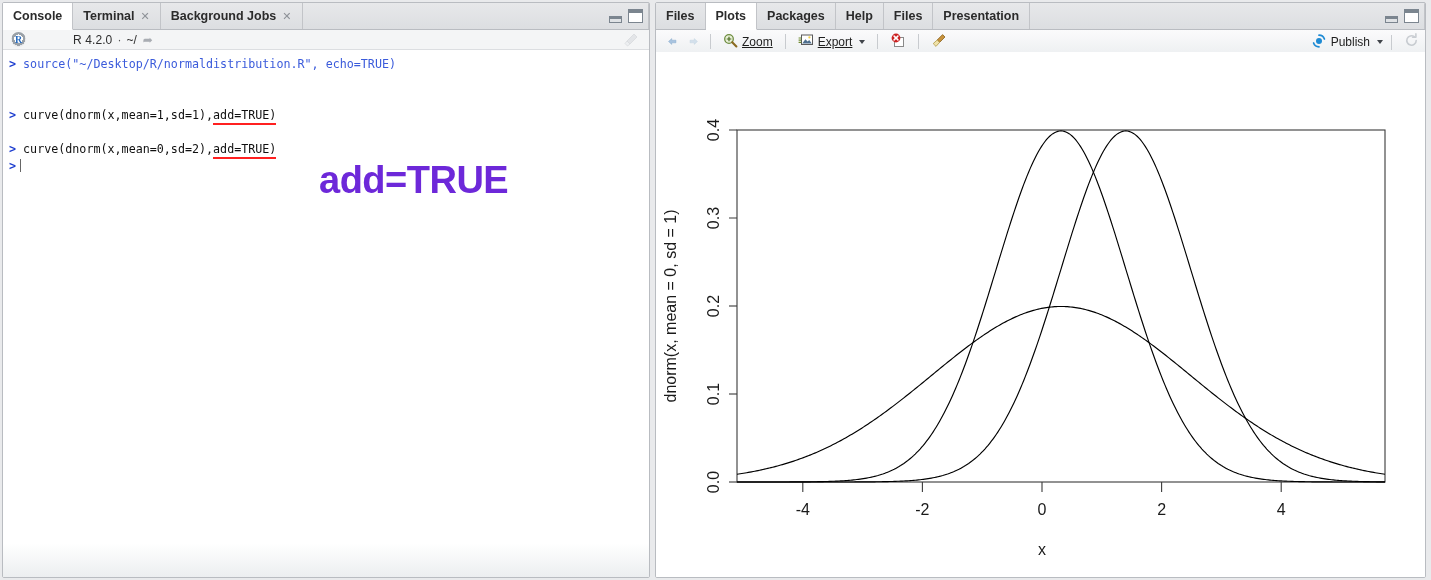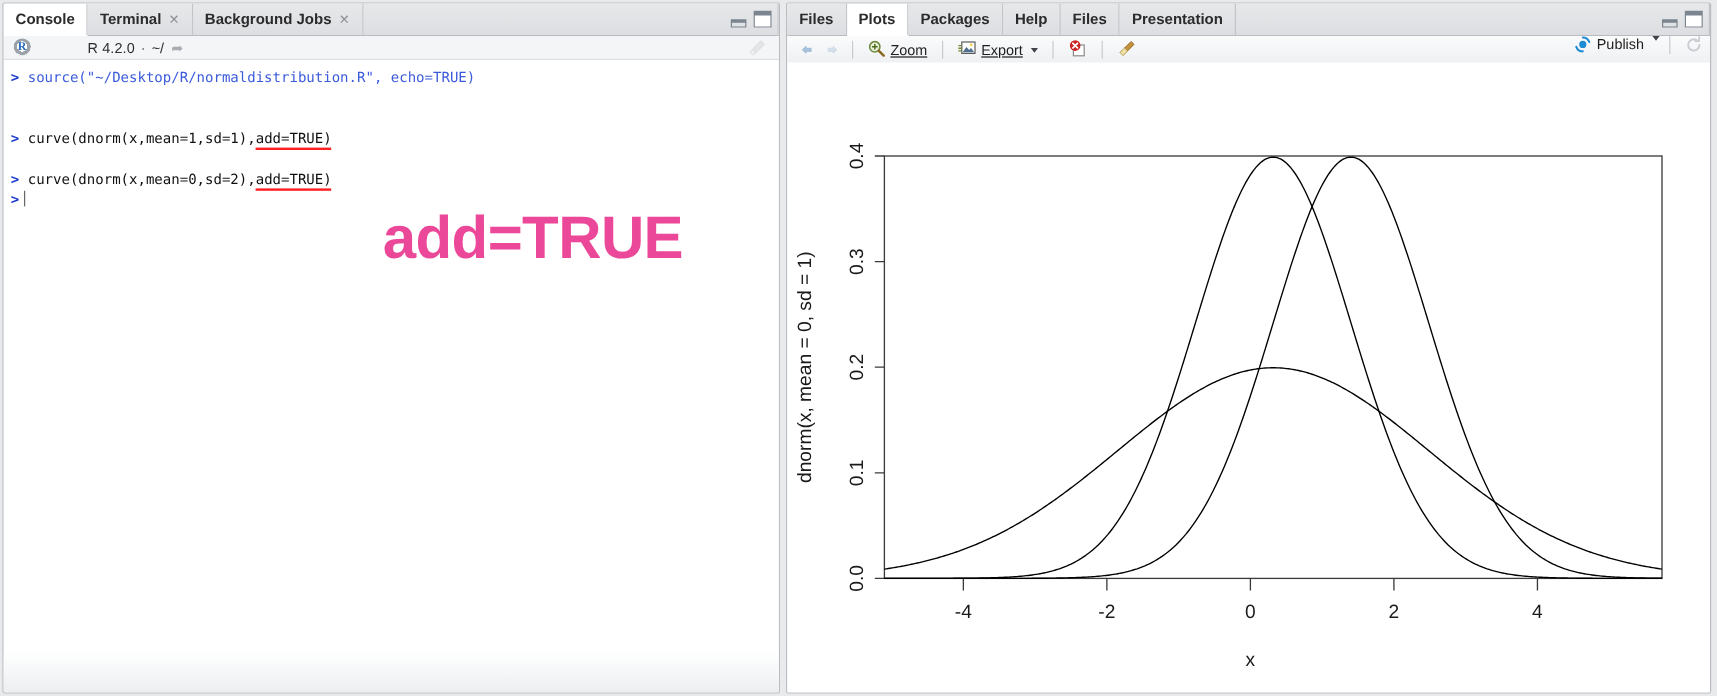--- a/index.html
+++ b/index.html
@@ -177,7 +177,7 @@
   }
   .publish-wrap {
     position: absolute; right: 6px; top: 0; height: 24px;
-    display: flex; gap: 4px;
+    display: flex; align-items: center; gap: 4px;
   }
   .refresh-ic { opacity: .33; margin-left: 4px; }
 

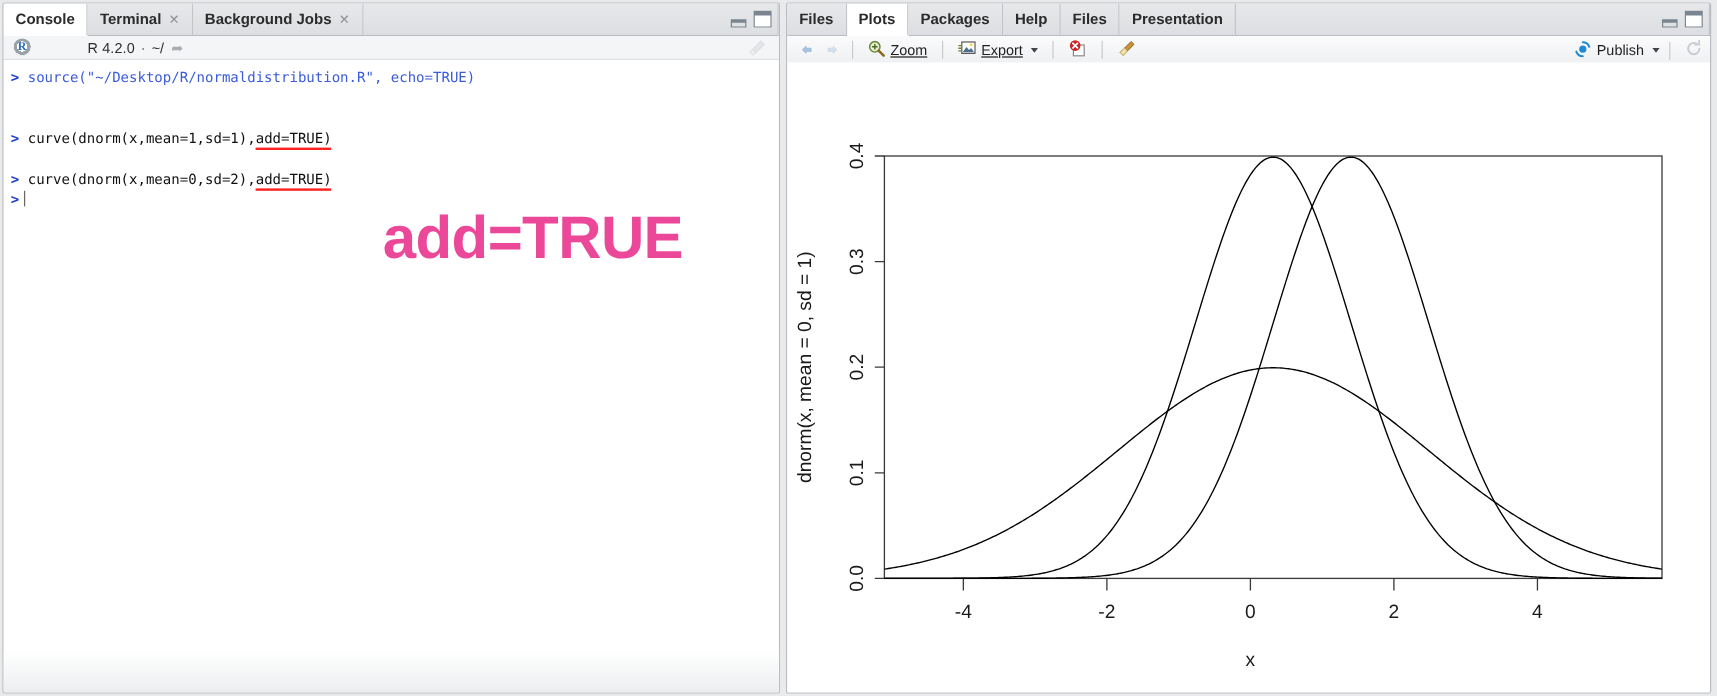--- a/index.html
+++ b/index.html
@@ -130,11 +130,11 @@
   }
   .annotation {
     position: absolute;
-    left: 316px; top: 140px;
-    color: #ec4899;
+    left: 316px; top: 122px;
+    color: #6d28d9;
     font-family: "Liberation Sans", sans-serif;
     font-weight: bold;
-    font-size: 50px;
+    font-size: 38px;
     letter-spacing: -0.5px;
     white-space: nowrap;
   }

